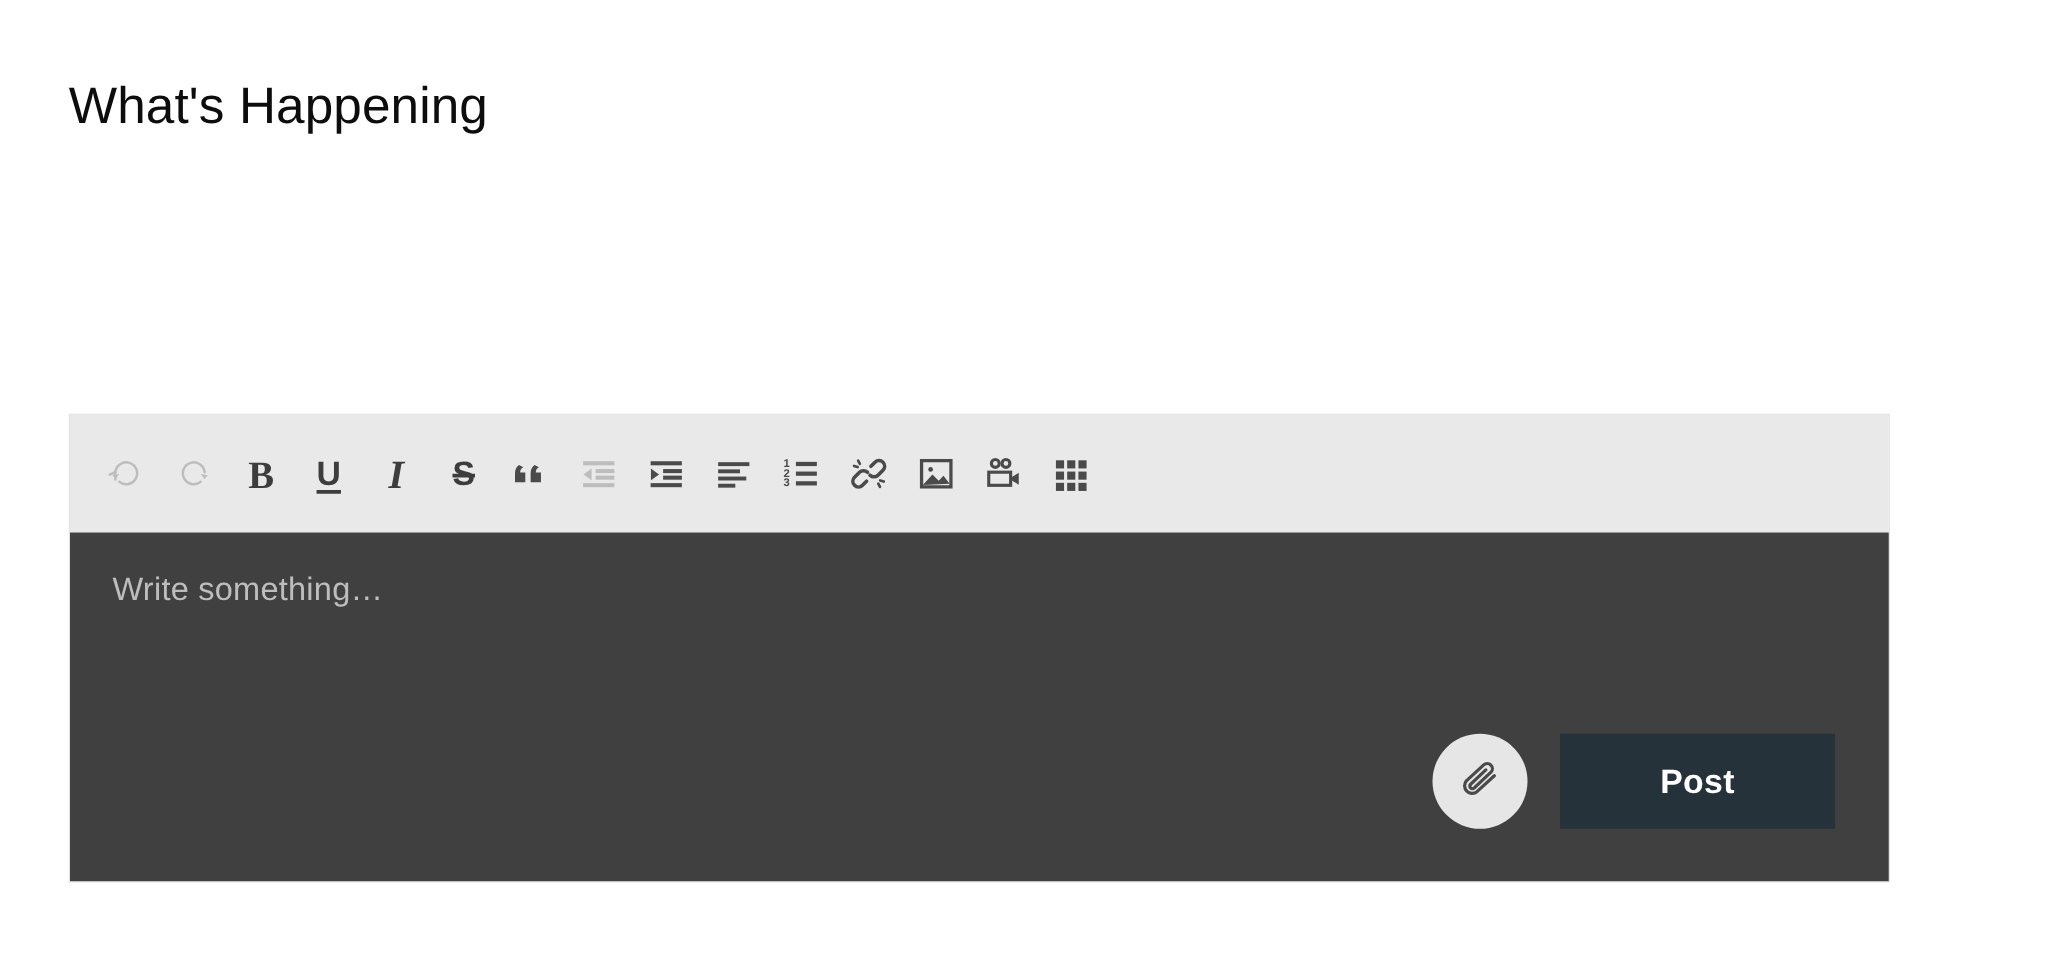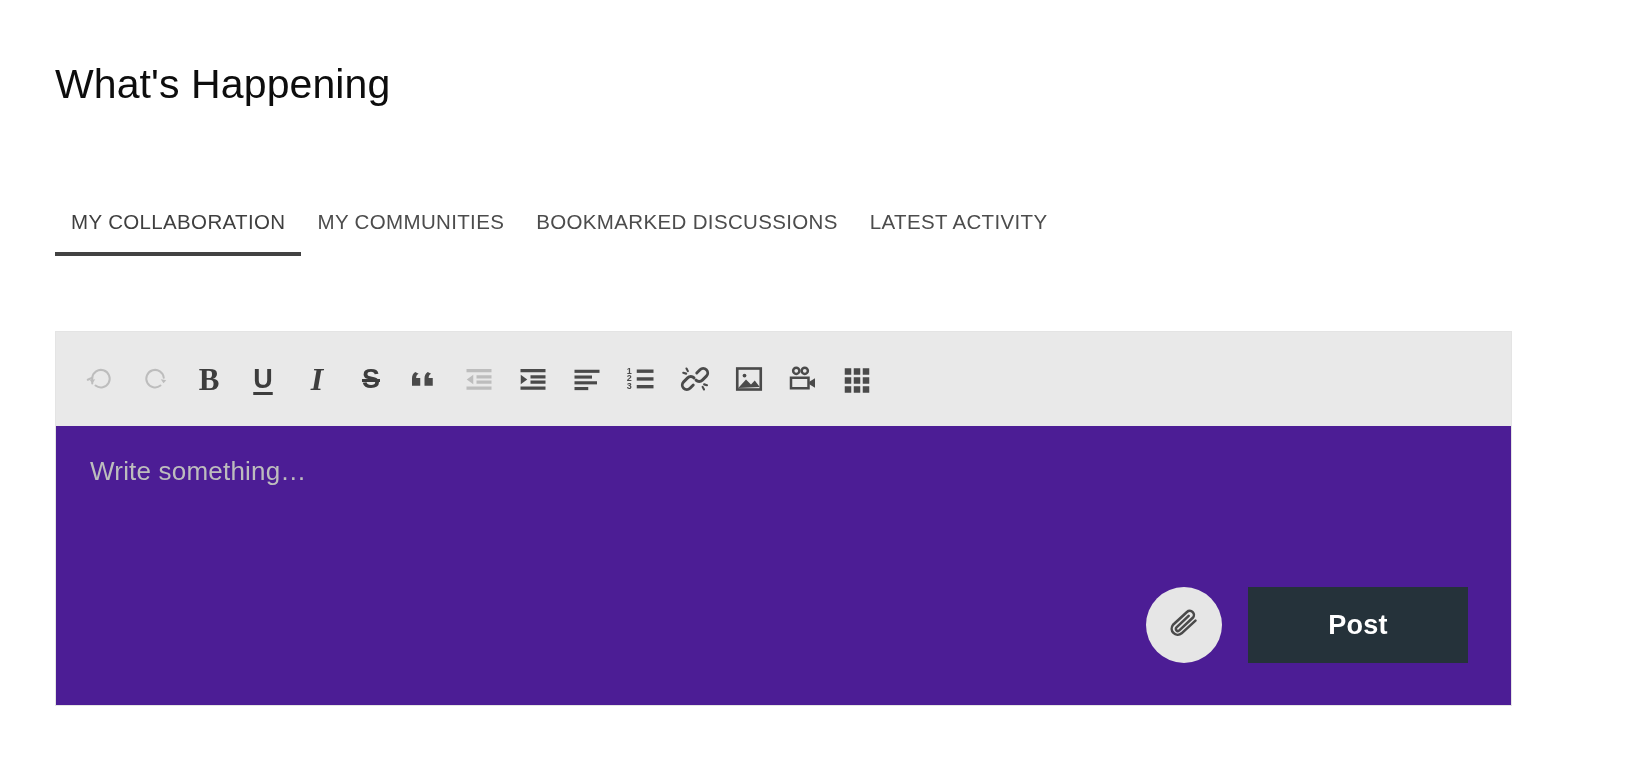--- a/index.html
+++ b/index.html
@@ -182,20 +182,6 @@
 
   <h1 class="page-title">What's Happening</h1>
 
-  <nav class="tabs">
-    <button class="tab active">
-      <span>MY COLLABORATION</span>
-    </button>
-    <button class="tab">
-      <span>MY COMMUNITIES</span>
-    </button>
-    <button class="tab">
-      <span>BOOKMARKED DISCUSSIONS</span>
-    </button>
-    <button class="tab">
-      <span>LATEST ACTIVITY</span>
-    </button>
-  </nav>
 
   <div class="editor">
 

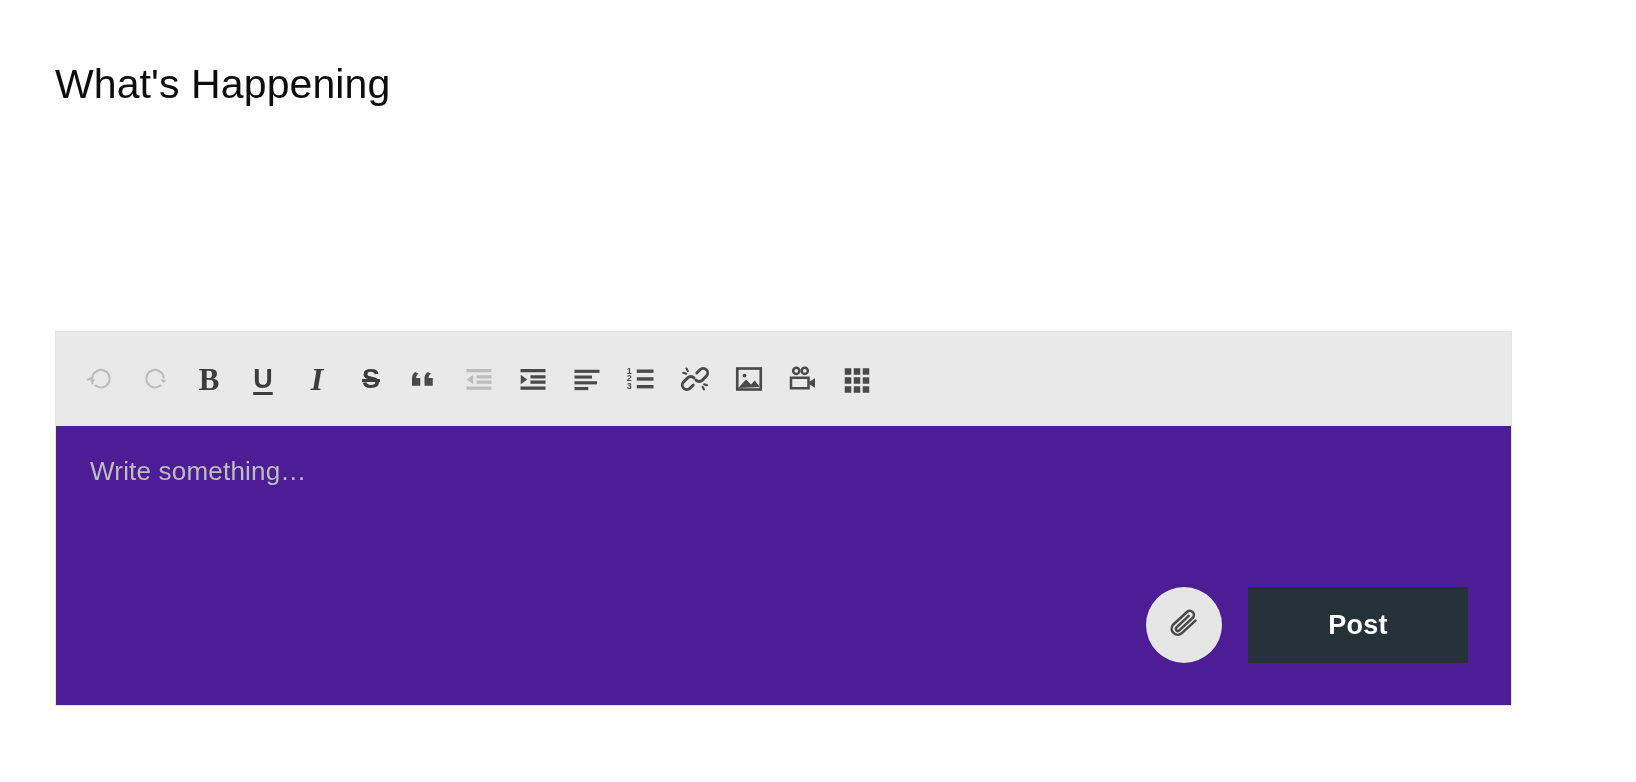--- a/index.html
+++ b/index.html
@@ -120,7 +120,7 @@
   .compose {
     position: relative;
     height: 279px;
-    background: #4c1d95;
+    background: #404040;
   }
   .placeholder {
     position: absolute;

